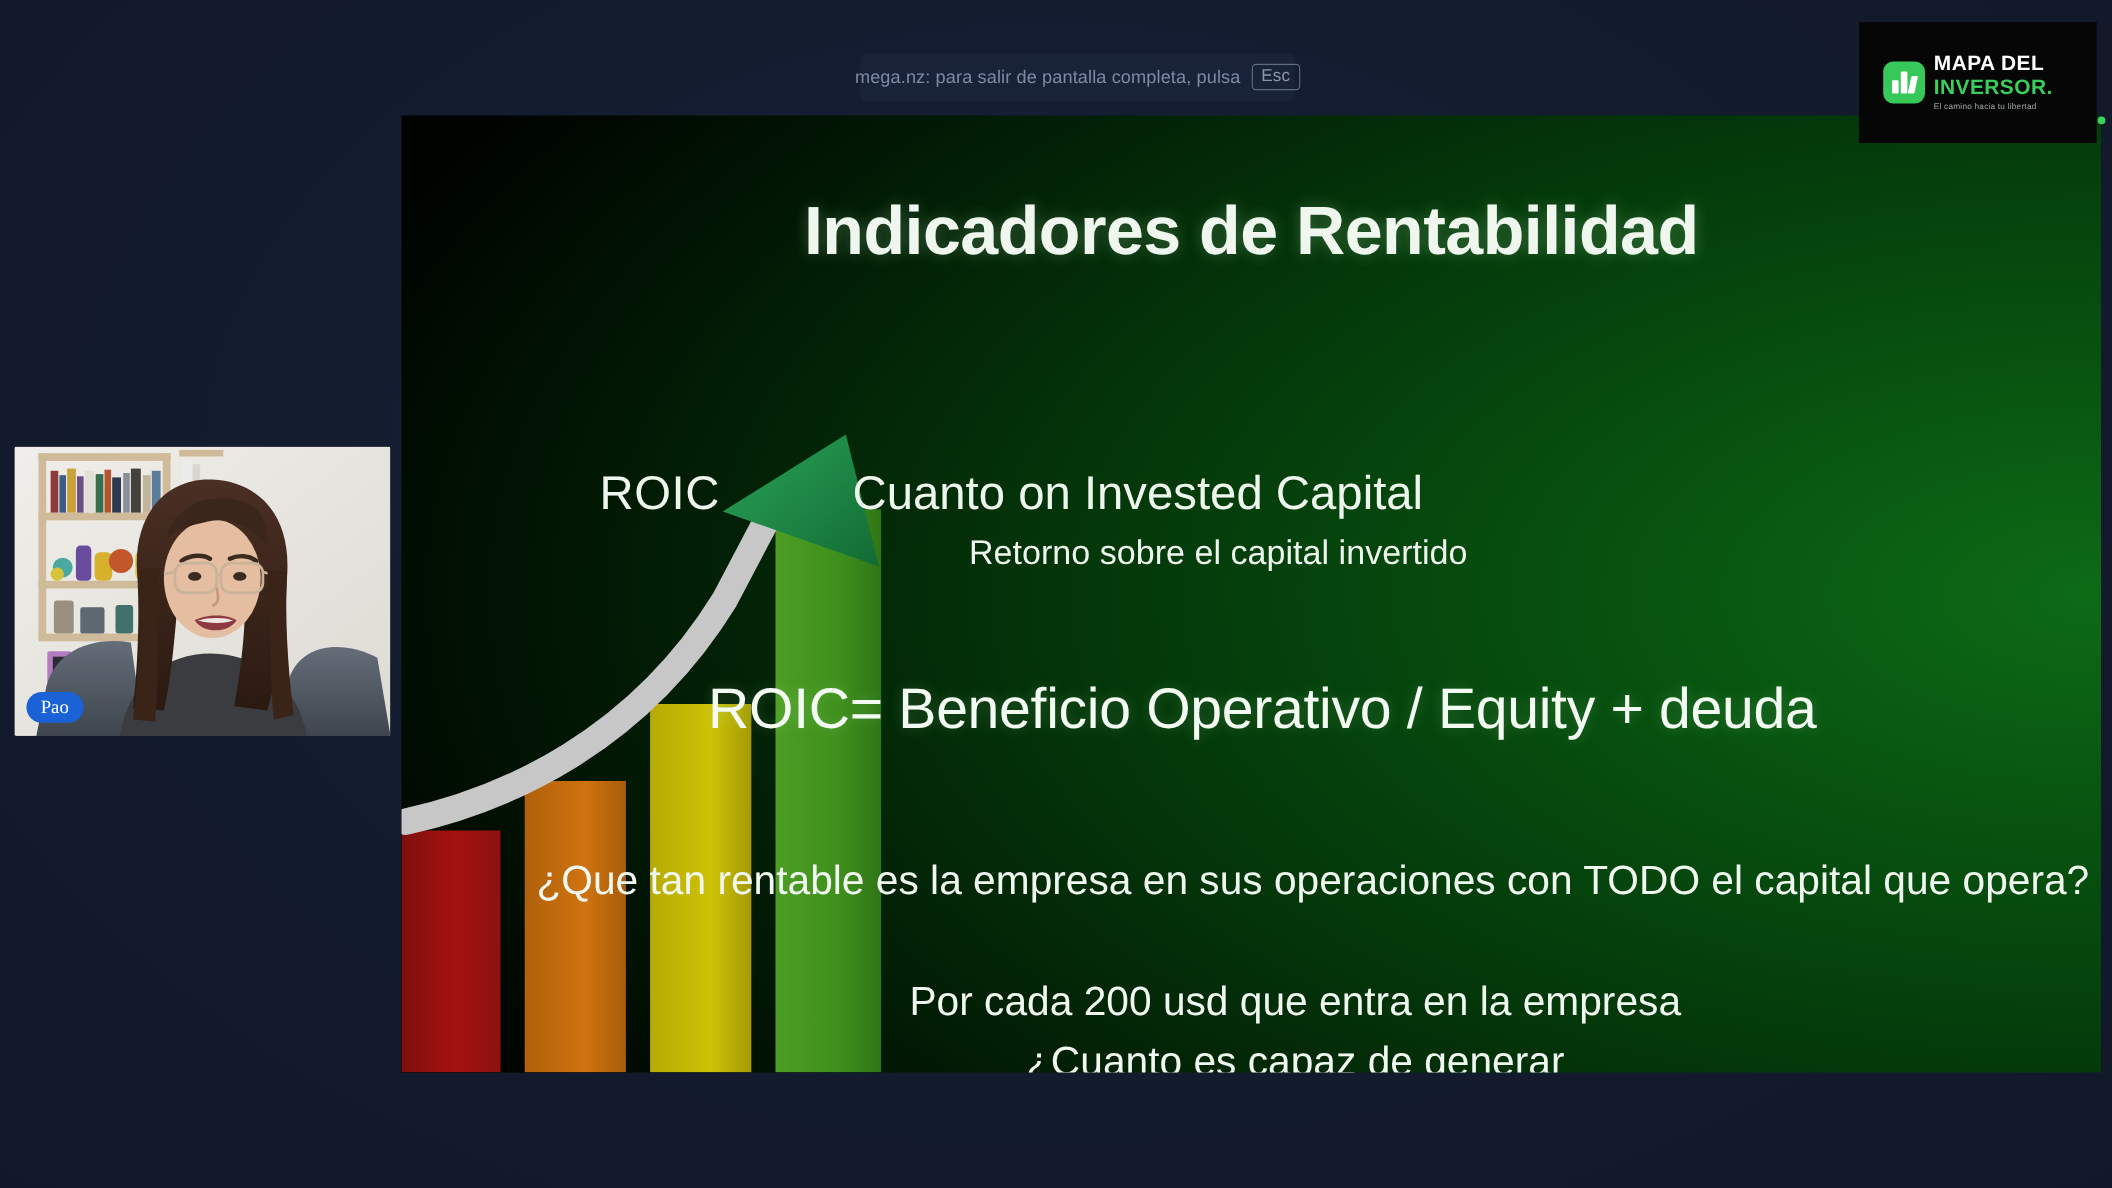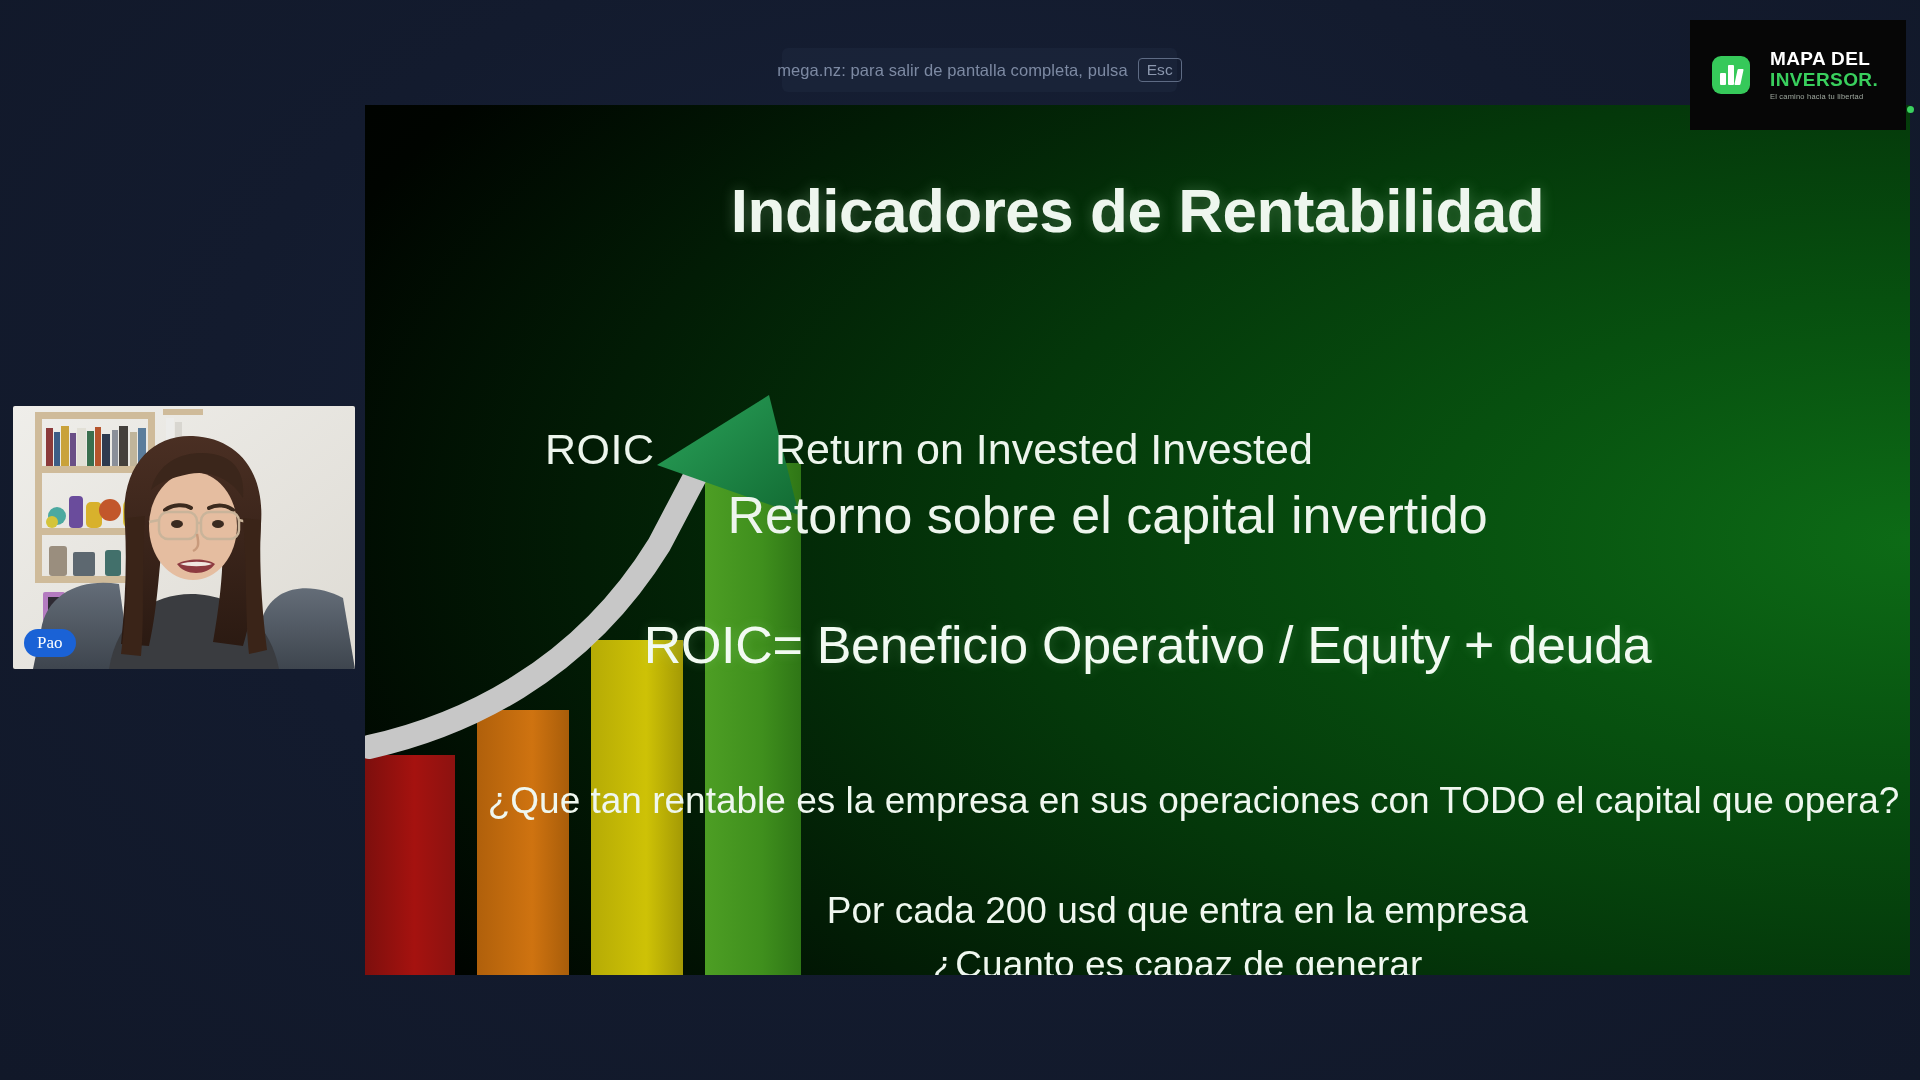--- a/index.html
+++ b/index.html
@@ -178,7 +178,7 @@
     align-items: center;
     padding-left: 22px;
     box-sizing: border-box;
-    gap: 20px;
+    gap: 8px;
   }
   #logo-mark {
     width: 38px;

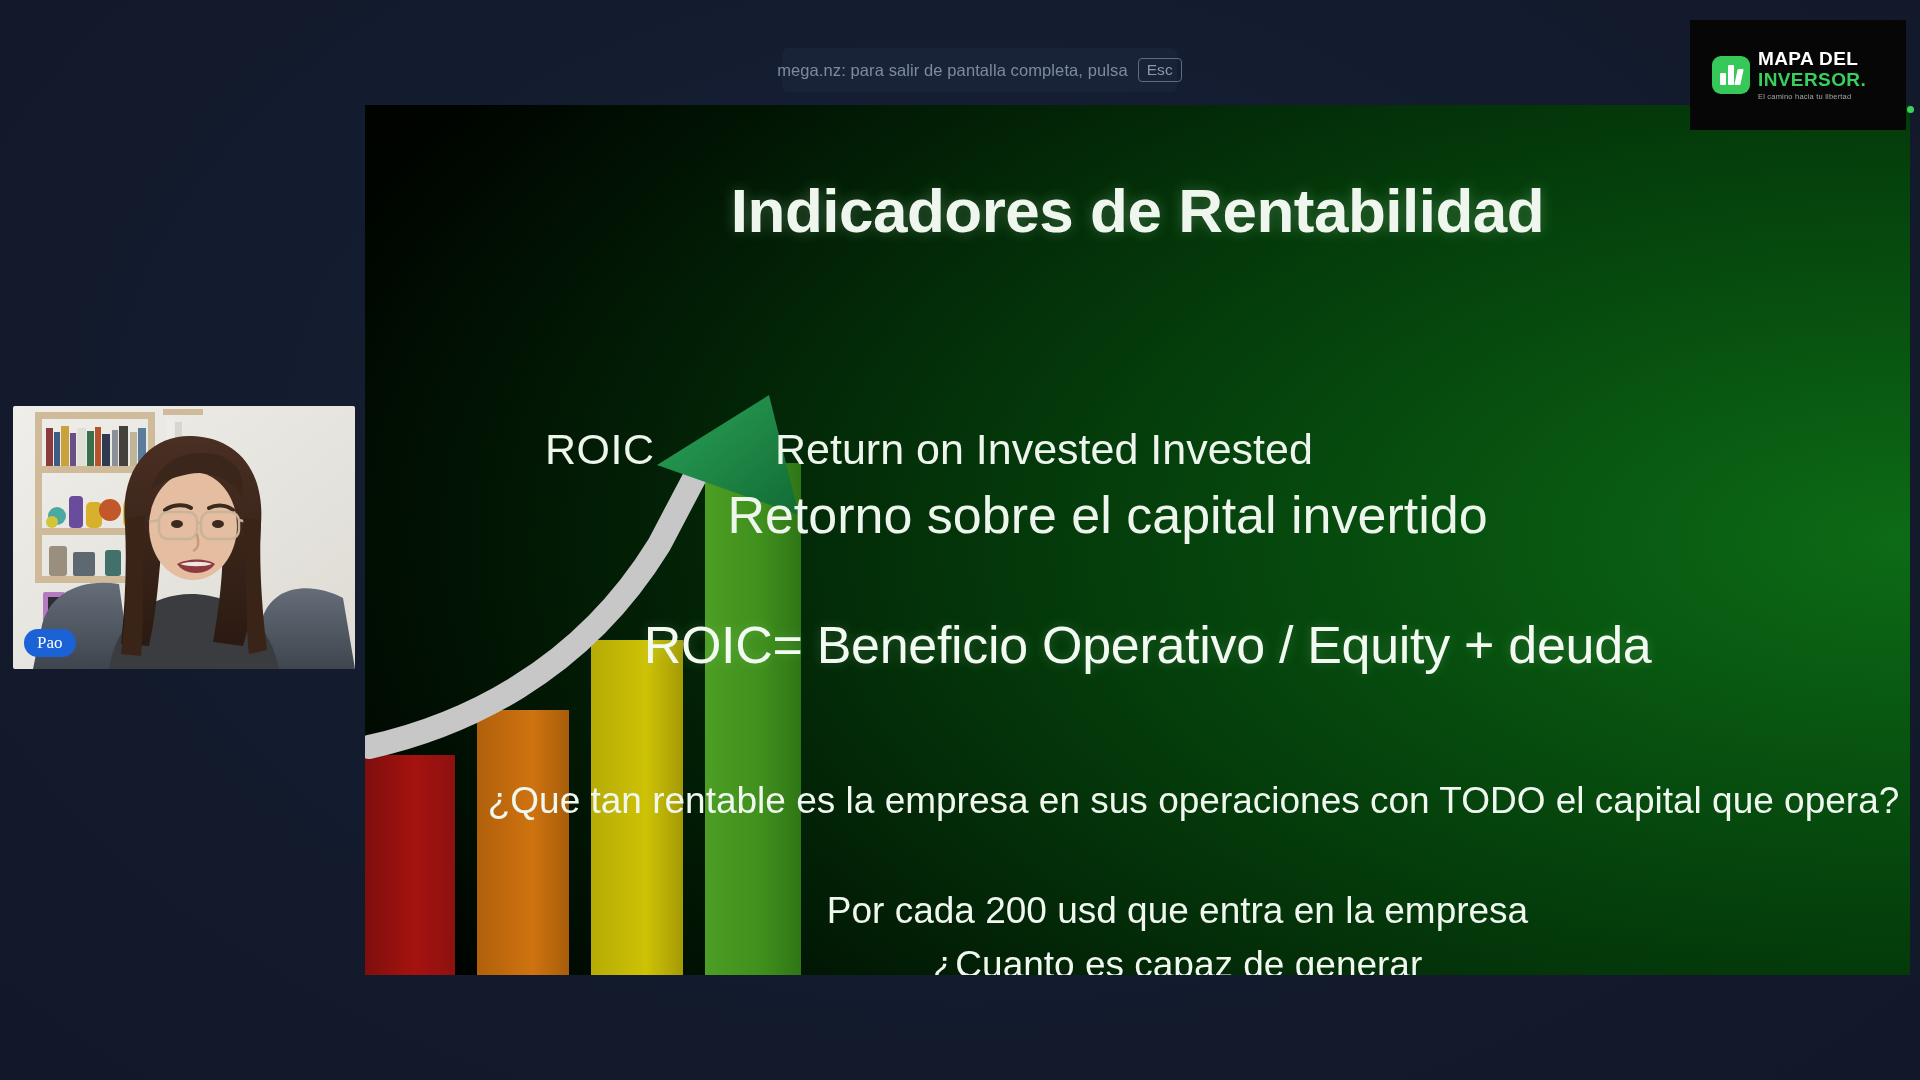--- a/index.html
+++ b/index.html
@@ -288,7 +288,7 @@
 
     <div class="roic-row">
       <span class="roic-abbr">ROIC</span>
-      <span class="roic-expand">Return on Invested Invested</span>
+      <span class="roic-expand">Cuanto on Invested Capital</span>
     </div>
     <div class="roic-es">Retorno sobre el capital invertido</div>
 

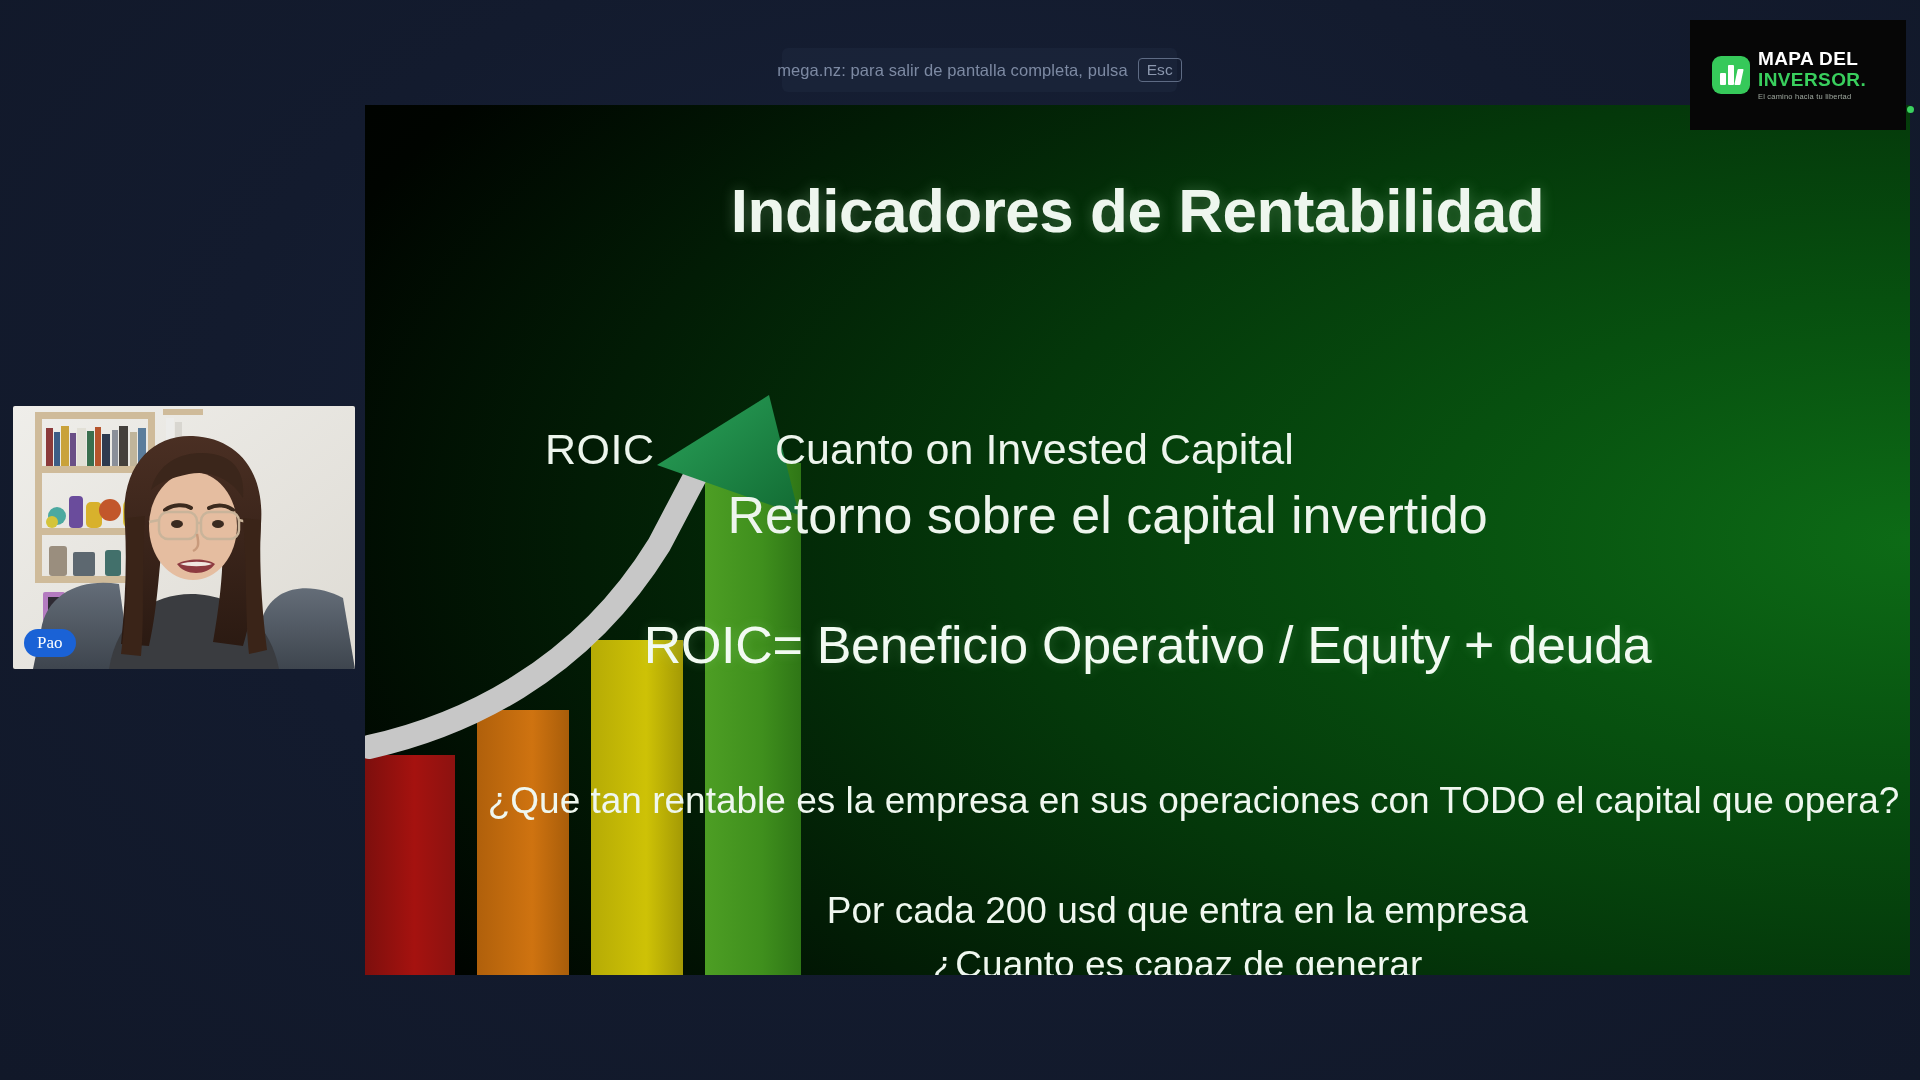--- a/index.html
+++ b/index.html
@@ -109,7 +109,7 @@
     padding-right: 60px;
     box-sizing: border-box;
     color: #edf5ed;
-    font-size: 52px;
+    font-size: 31px;
     font-weight: 300;
   }
 

